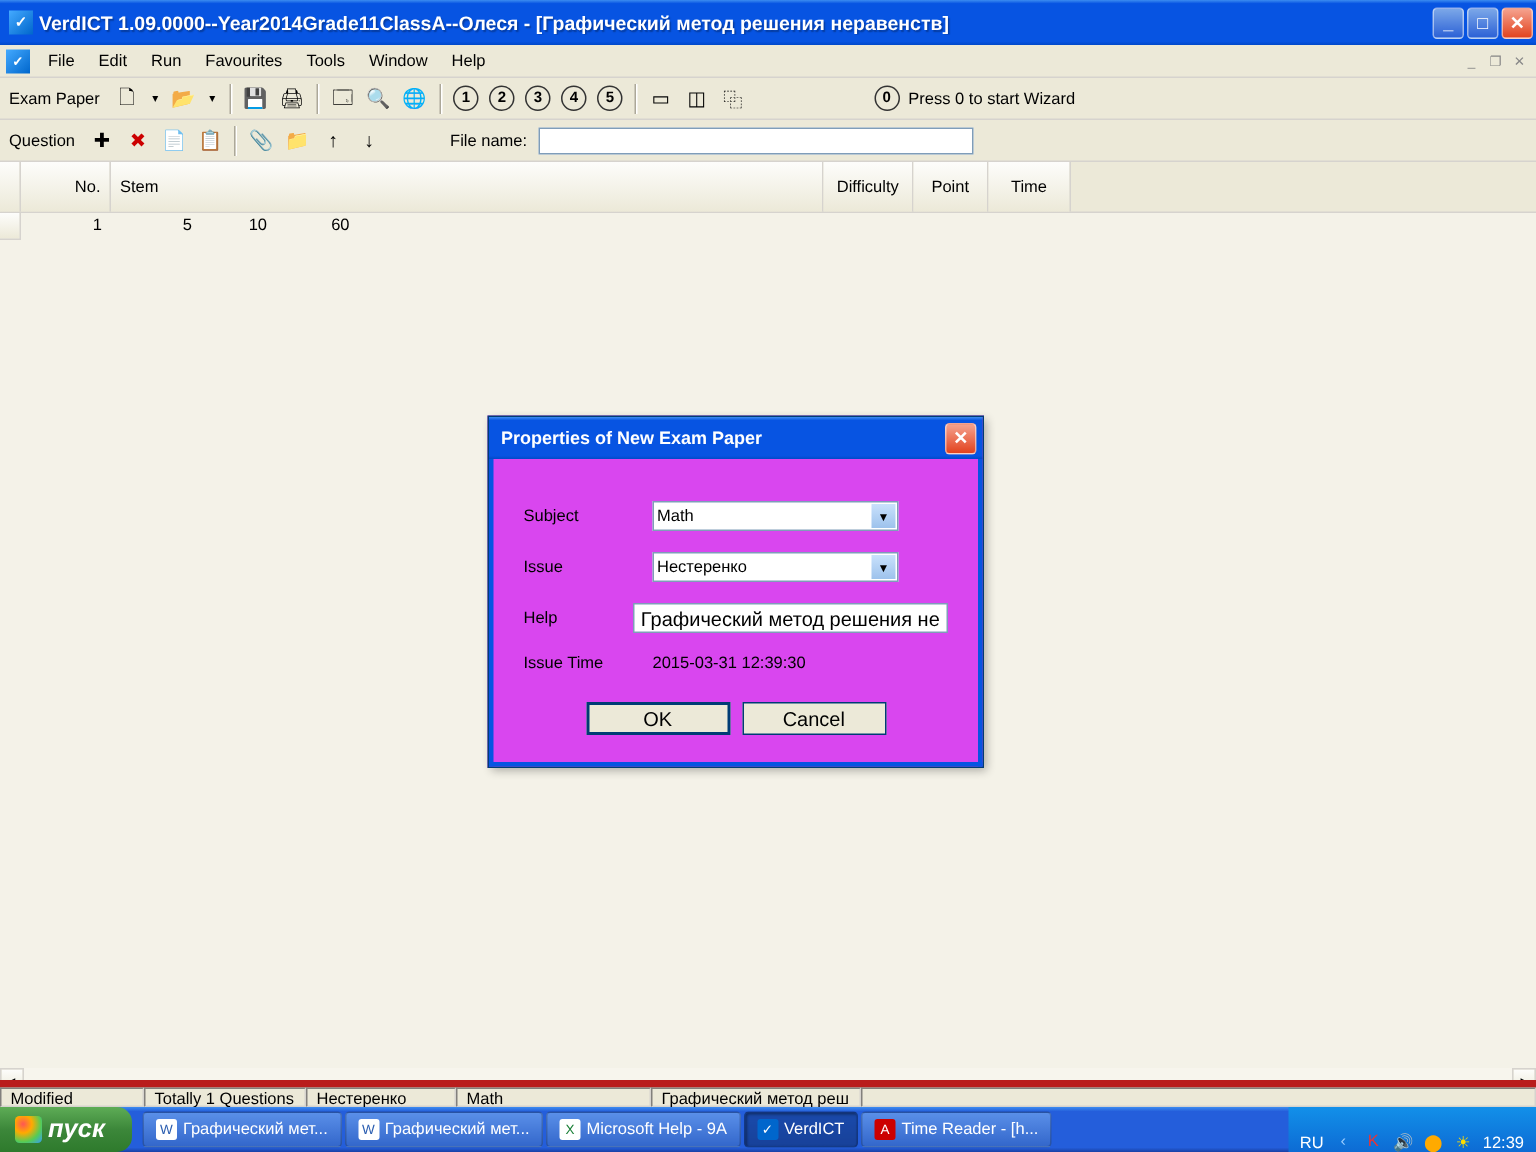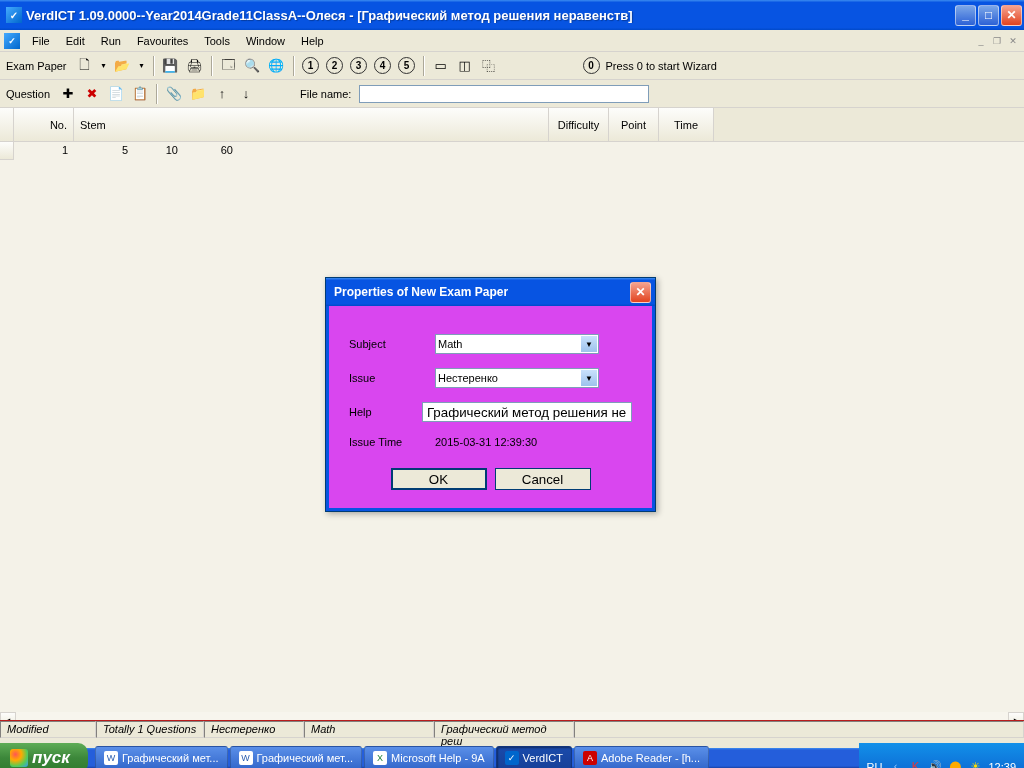--- a/index.html
+++ b/index.html
@@ -43,7 +43,7 @@
 .sc-track { flex:1; background:#f7f5ed; }
 
 
-.statusbar { position:absolute; bottom:30px; left:0; right:0; height:18px; background:#ece9d8; display:flex; border-top:1px solid #b91c1c;font-style:italic; }
+.statusbar { position:absolute; bottom:30px; left:0; right:0; height:18px; background:#ece9d8; display:flex; border-top:5px solid #b91c1c; }
 .status-cell { border:1px inset #d6d3ce; padding:1px 6px; margin-right:0; }
 
 

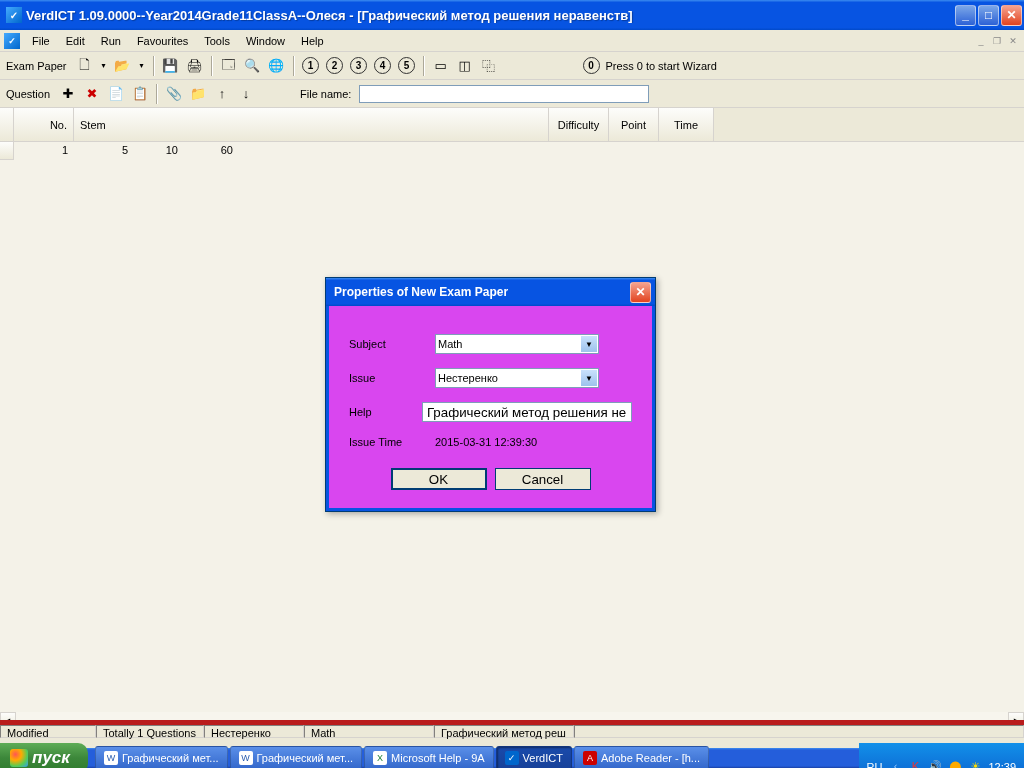--- a/index.html
+++ b/index.html
@@ -62,7 +62,7 @@
 .dlg-btn.default { border:2px solid #003c74; }
 
 
-.taskbar { position:absolute; bottom:0; left:0; right:0; height:20px; background:linear-gradient(to bottom,#3c8cf0 0%,#245edb 10%,#245edb 90%,#1941a5 100%); display:flex; align-items:center; }
+.taskbar { position:absolute; bottom:0; left:0; right:0; height:30px; background:linear-gradient(to bottom,#3c8cf0 0%,#245edb 10%,#245edb 90%,#1941a5 100%); display:flex; align-items:center; }
 .start-btn { height:30px; padding:0 18px 0 10px; background:linear-gradient(to bottom,#5eac56 0%,#3c873a 50%,#2e7a2c 100%); color:white; font-weight:bold; font-style:italic; font-size:17px; display:flex; align-items:center; border-radius:0 10px 10px 0; gap:4px; }
 .start-btn::before { content:""; width:18px;height:18px;border-radius:3px;background:radial-gradient(circle at 30% 30%, #f55,#fa0,#5c5,#39f); }
 .task-btn { height:24px; margin:0 1px; padding:0 8px; background:linear-gradient(to bottom,#5a8fe8,#3367cb); color:white; border-radius:3px; display:flex; align-items:center; gap:4px; font-size:11px; max-width:150px; white-space:nowrap; overflow:hidden; border:1px solid rgba(0,0,0,.2); }

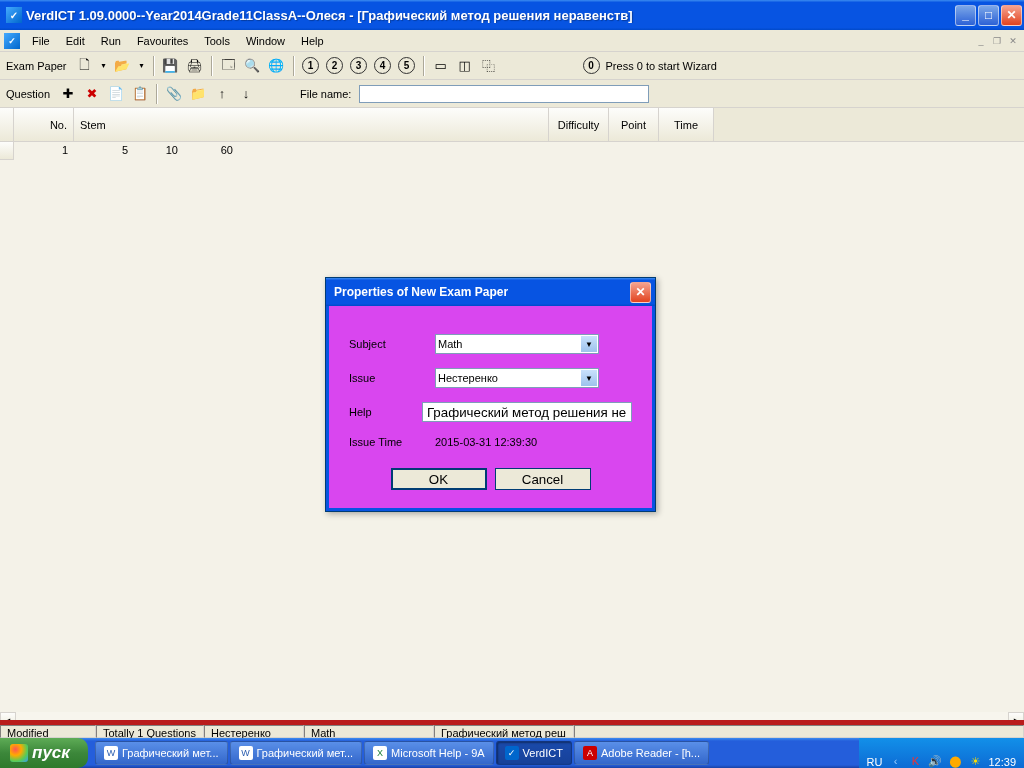--- a/index.html
+++ b/index.html
@@ -245,7 +245,7 @@
     </div>
   <div class="task-btn">
       <span class="task-icon" style="background:#c00;color:#fff">A</span>
-      <span>Adobe Reader - [h...</span>
+      <span>Time Reader - [h...</span>
     </div>
   <div class="tray">
     <span>RU</span>

